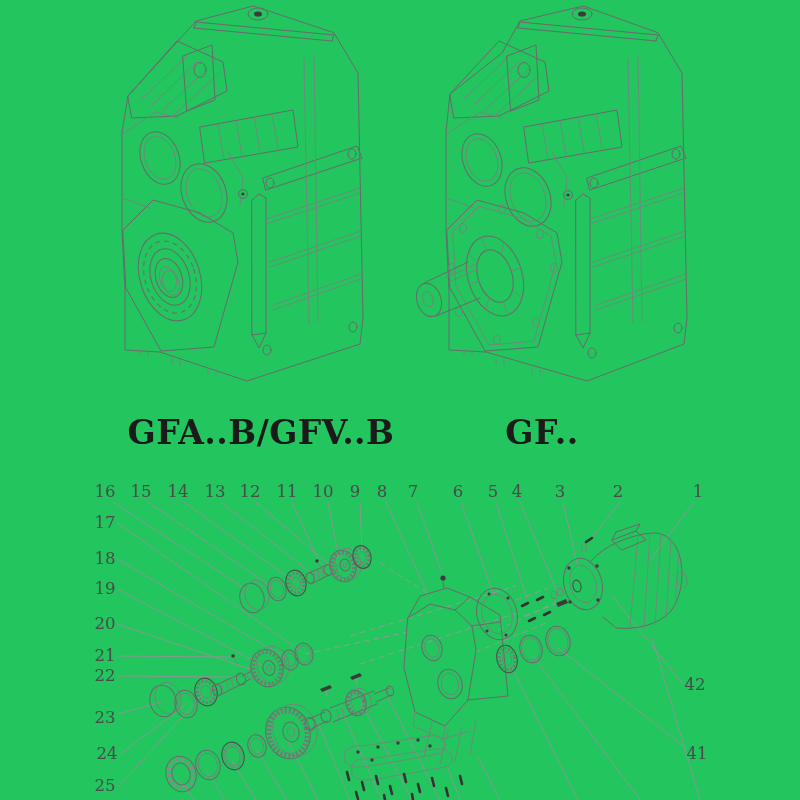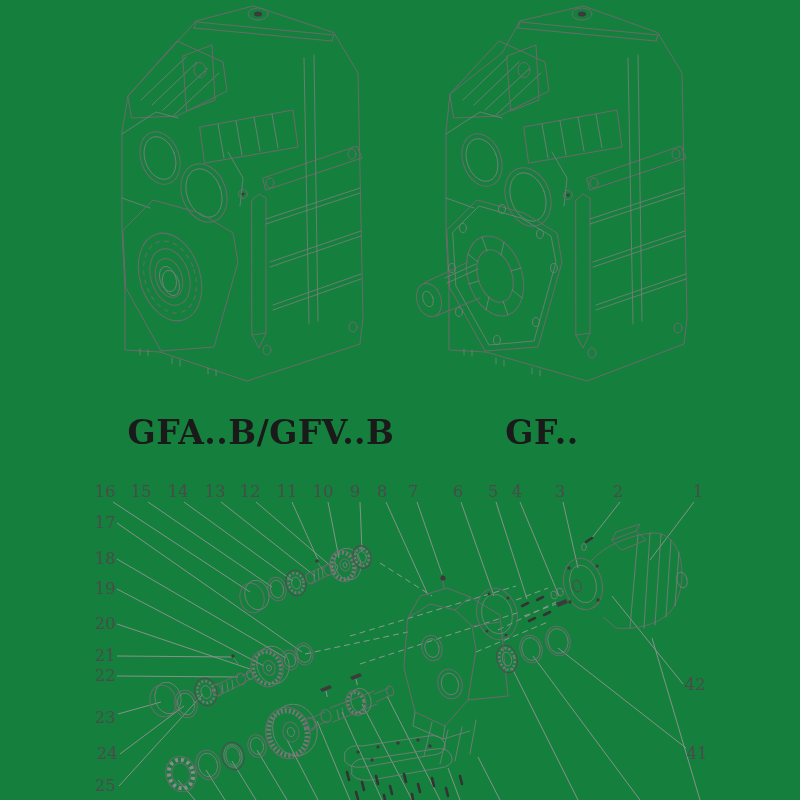--- a/index.html
+++ b/index.html
@@ -3,7 +3,7 @@
 <meta charset="utf-8">
 <style>
   html,body{margin:0;padding:0;background:#ffffff;}
-  #stage{position:relative;width:800px;height:800px;background:#15803d;overflow:hidden;
+  #stage{position:relative;width:800px;height:800px;background:#22c55e;overflow:hidden;
          font-family:"DejaVu Serif", serif;}
   svg{position:absolute;left:0;top:0;}
   .ln{fill:none;stroke:#6a6a6a;stroke-width:1;stroke-linejoin:round;stroke-linecap:round;}

